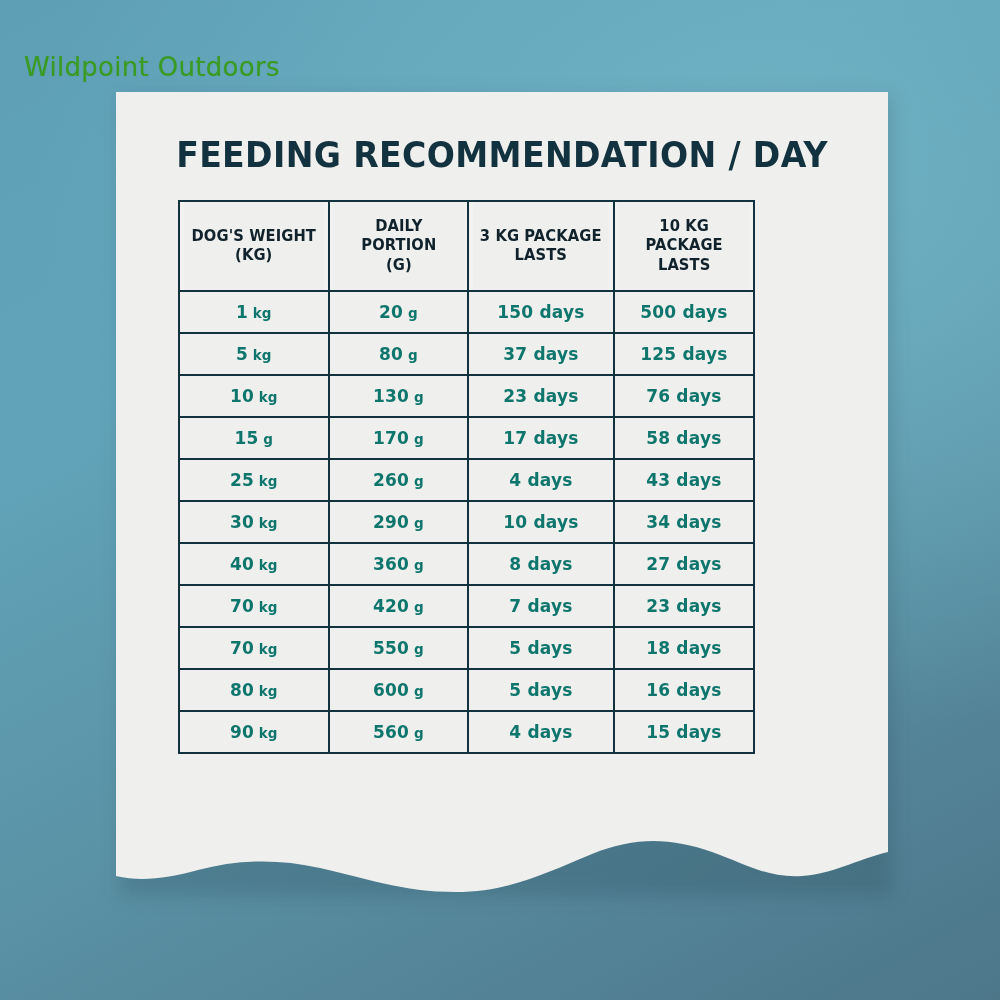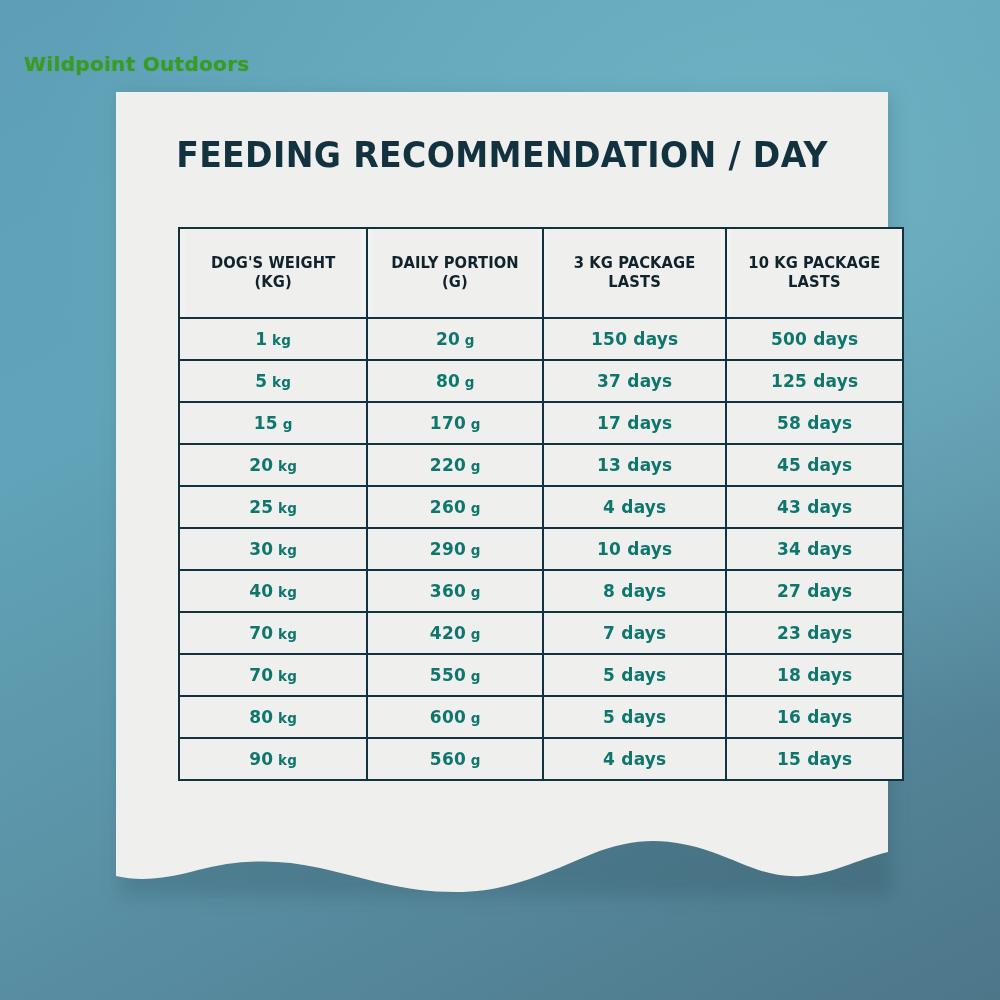--- a/index.html
+++ b/index.html
@@ -27,8 +27,8 @@
     left: 24px;
     top: 52px;
     font-family: "DejaVu Sans", sans-serif;
-    font-size: 20px;
-    font-weight: 700;
+    font-size: 26px;
+    font-weight: 400;
     color: #3a9b22;
     letter-spacing: 0.3px;
     white-space: nowrap;

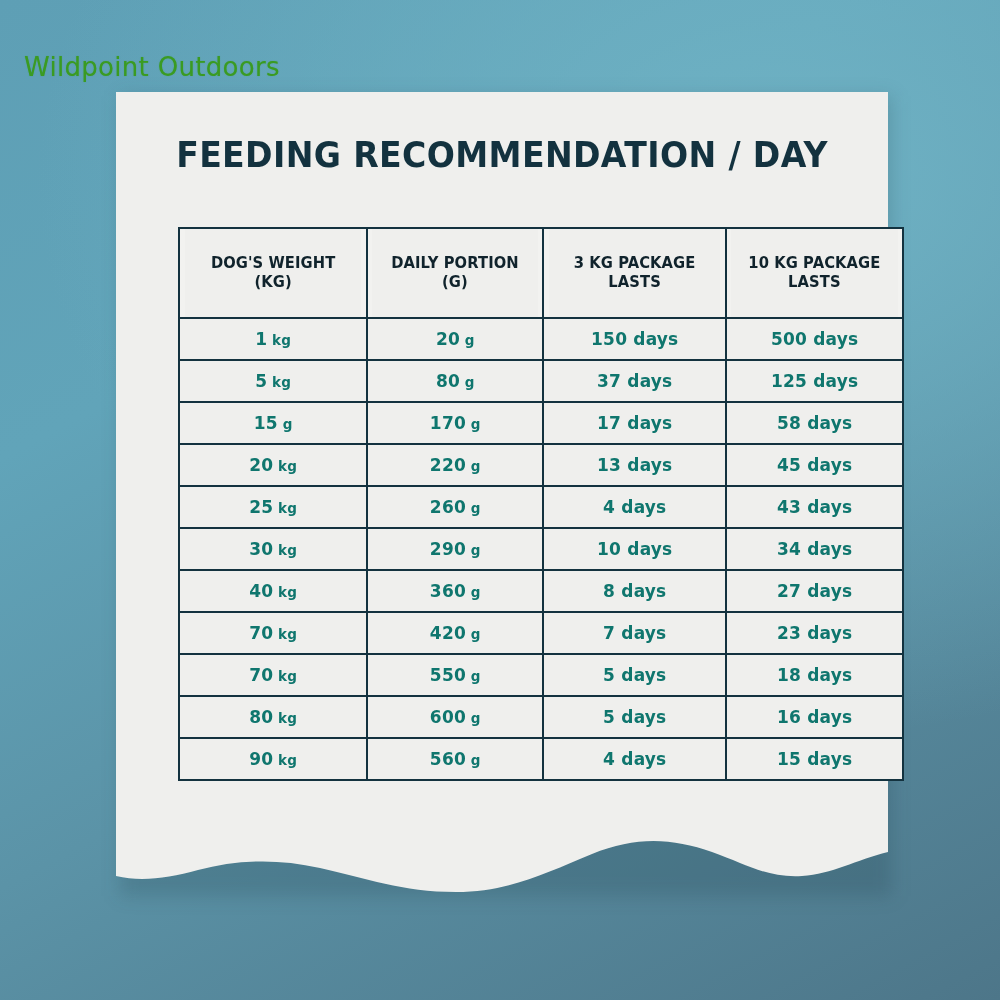--- a/index.html
+++ b/index.html
@@ -94,8 +94,8 @@
   #table-wrap {
     position: absolute;
     left: 62px;
-    top: 135px;
-    width: 726px;
+    top: 108px;
+    width: 577px;
   }
 
   table#feeding-table {

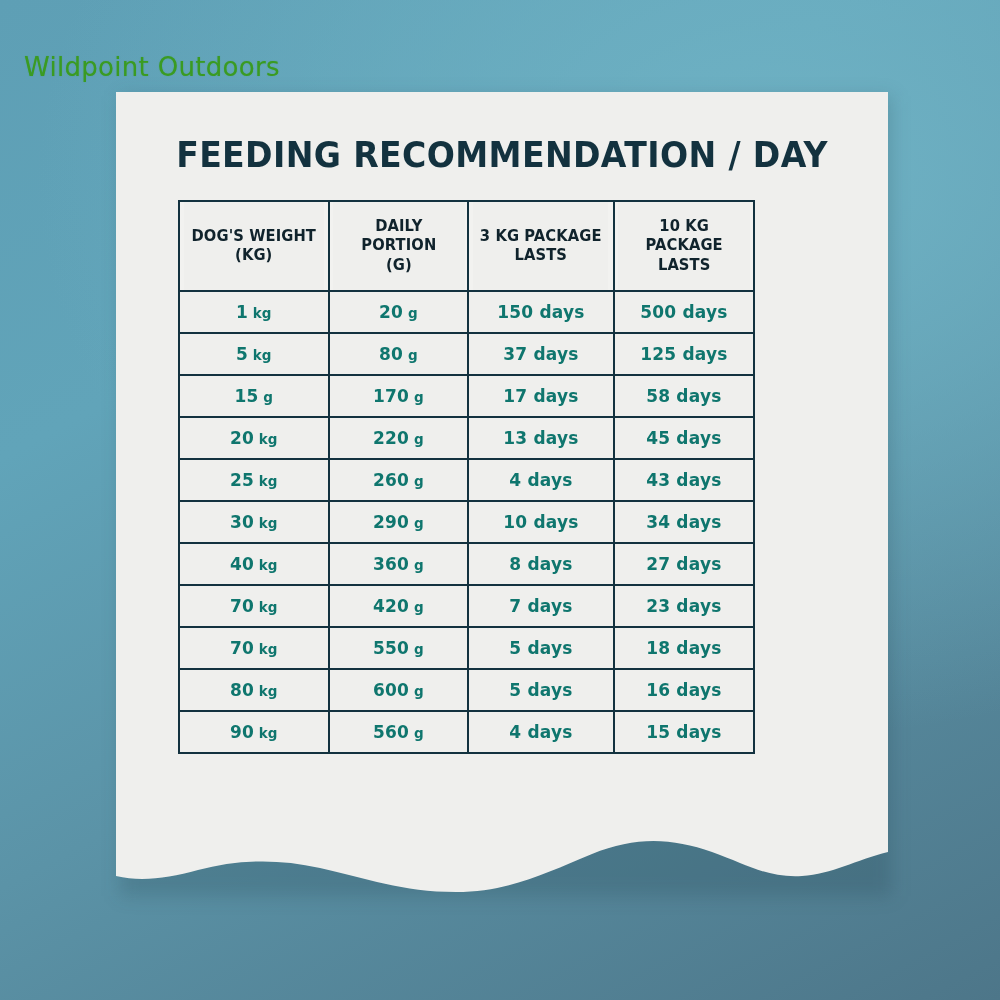--- a/index.html
+++ b/index.html
@@ -212,6 +212,12 @@
                 <td>125 days</td>
               </tr>
               <tr>
+                <td><span>10</span><span class="unit"> kg</span></td>
+                <td><span>130</span><span class="unit"> g</span></td>
+                <td>23 days</td>
+                <td>76 days</td>
+              </tr>
+              <tr>
                 <td><span>15</span><span class="unit"> g</span></td>
                 <td><span>170</span><span class="unit"> g</span></td>
                 <td>17 days</td>

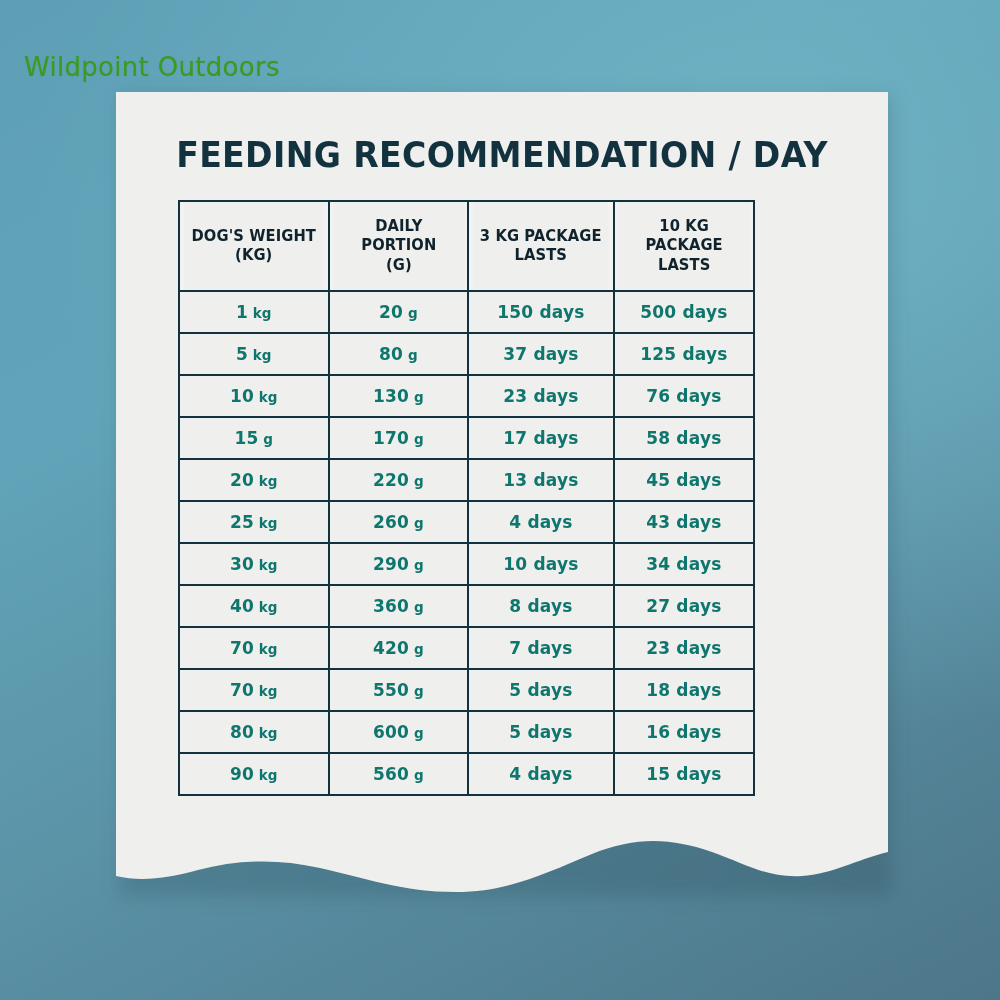--- a/index.html
+++ b/index.html
@@ -224,12 +224,6 @@
                 <td>58 days</td>
               </tr>
               <tr>
-                <td><span>20</span><span class="unit"> kg</span></td>
-                <td><span>220</span><span class="unit"> g</span></td>
-                <td>13 days</td>
-                <td>45 days</td>
-              </tr>
-              <tr>
                 <td><span>25</span><span class="unit"> kg</span></td>
                 <td><span>260</span><span class="unit"> g</span></td>
                 <td>4 days</td>

